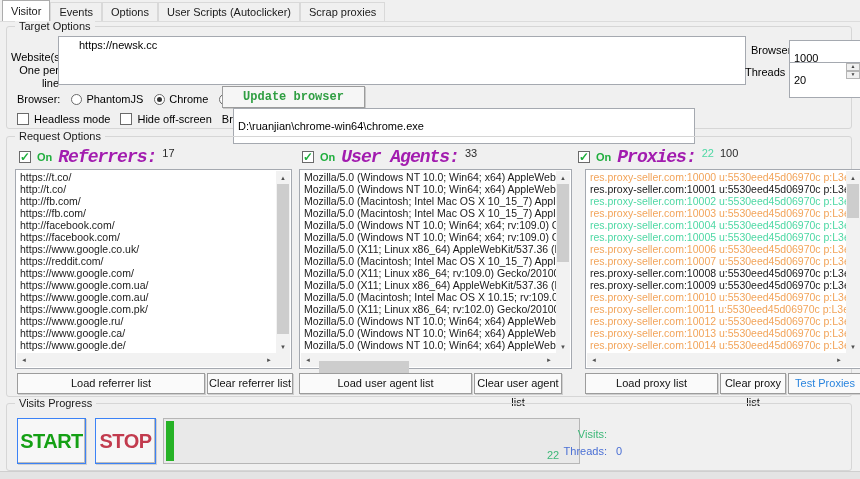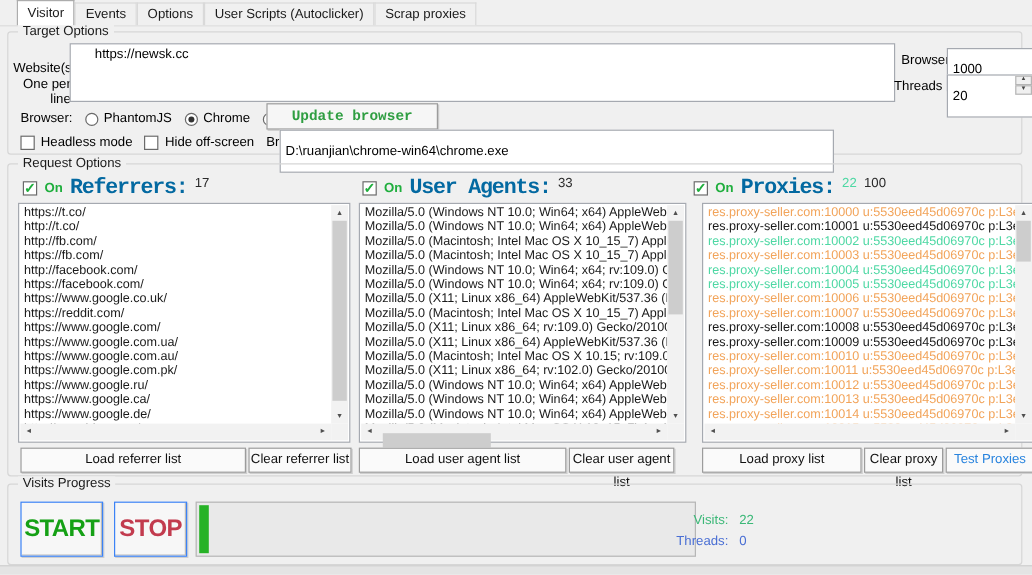--- a/index.html
+++ b/index.html
@@ -16,7 +16,7 @@
     padding:3px 8px 3px; margin-right:0; border:1px solid #d9d9d9; border-bottom:none;
     background:#f0f0f0; height:19px; line-height:13px; cursor:default; color:#1a1a1a;
   }
-  .tab.active { background:#fff; border-color:#acacac; height:21px; padding-top:4px; position:relative; z-index:6;margin-left:12px; }
+  .tab.active { background:#fff; border-color:#acacac; height:21px; padding-top:4px; position:relative; z-index:6; }
   .panel-line { position:absolute; left:0; right:0; top:21px; border-top:1px solid #dcdcdc; }
   .bottom-strip { position:absolute; left:0; right:0; bottom:0; height:8px; background:#e4e4e4; border-top:1px solid #cfcfcf; }
 

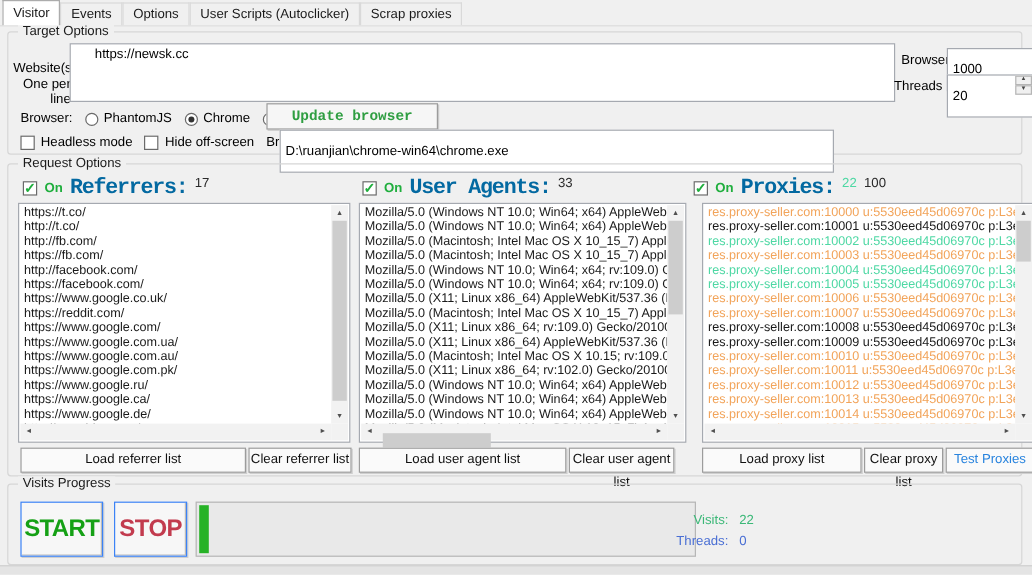--- a/index.html
+++ b/index.html
@@ -63,7 +63,7 @@
   
   .col-header { position:absolute; top:9px; height:22px; display:flex; align-items:center; gap:6px; }
   .on-label { color:var(--on-green); font-weight:bold; font-size:11px; }
-  .big-title { font-family:"Liberation Mono", monospace; font-weight:bold; font-size:18px; color:#0369a1; letter-spacing:-1px; }
+  .big-title { font-family:"Liberation Mono", monospace; font-weight:bold; font-size:18px; color:#a21caf; letter-spacing:-1px;font-style:italic; }
   .count-sup { font-size:11px; color:#2a2a2a; align-self:flex-start; padding-top:1px; }
   .count-green { color:var(--mint); }
 

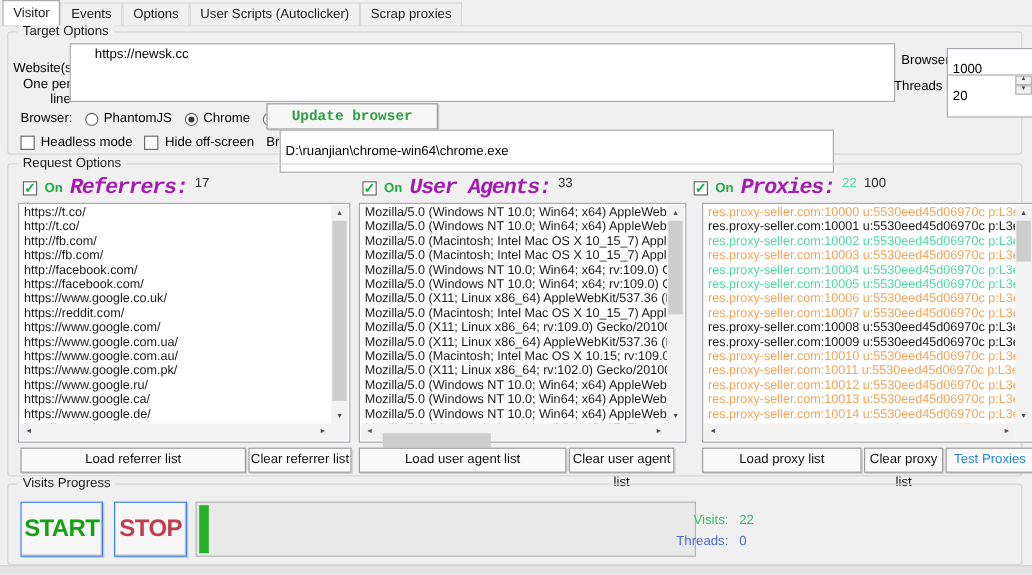--- a/index.html
+++ b/index.html
@@ -103,7 +103,7 @@
   .progress-fill { position:absolute; left:2px; top:2px; bottom:2px; background:var(--progress-green); }
   .result-row { position:absolute; left:540px; display:flex; gap:9px; width:120px; }
   .result-row .lbl { width:60px; text-align:right; }
-  #visits-result  { top:24px; color:var(--visits-green); }
+  #visits-result  { top:24px; color:var(--visits-green);flex-direction:column; }
   #threads-result { top:41px; color:var(--threads-blue); }
 </style>
 </head>

